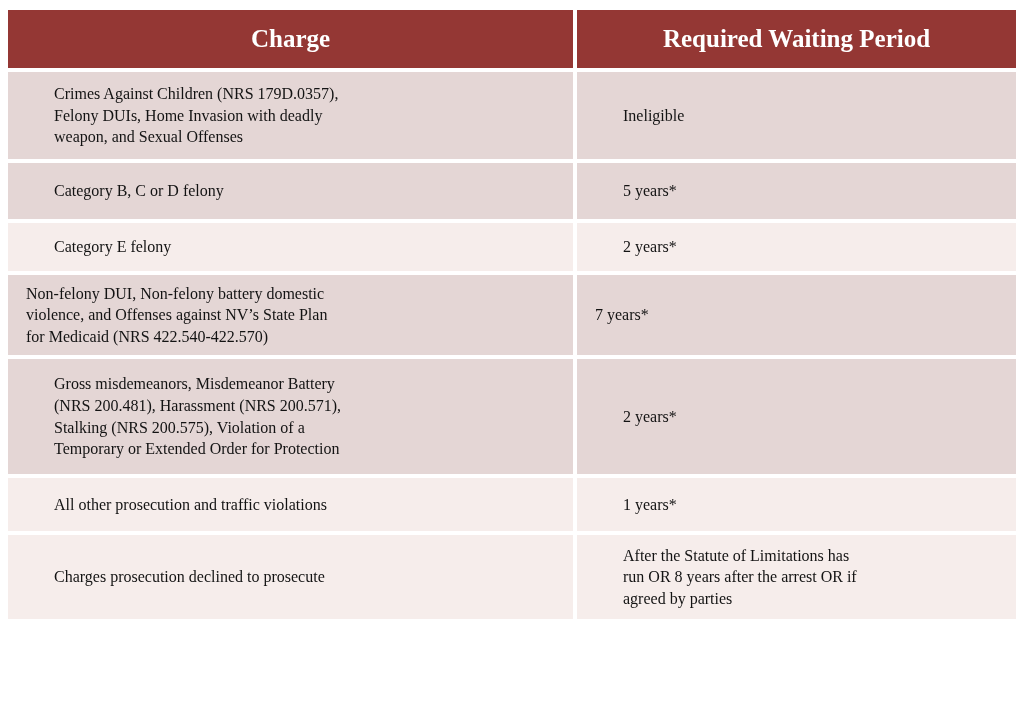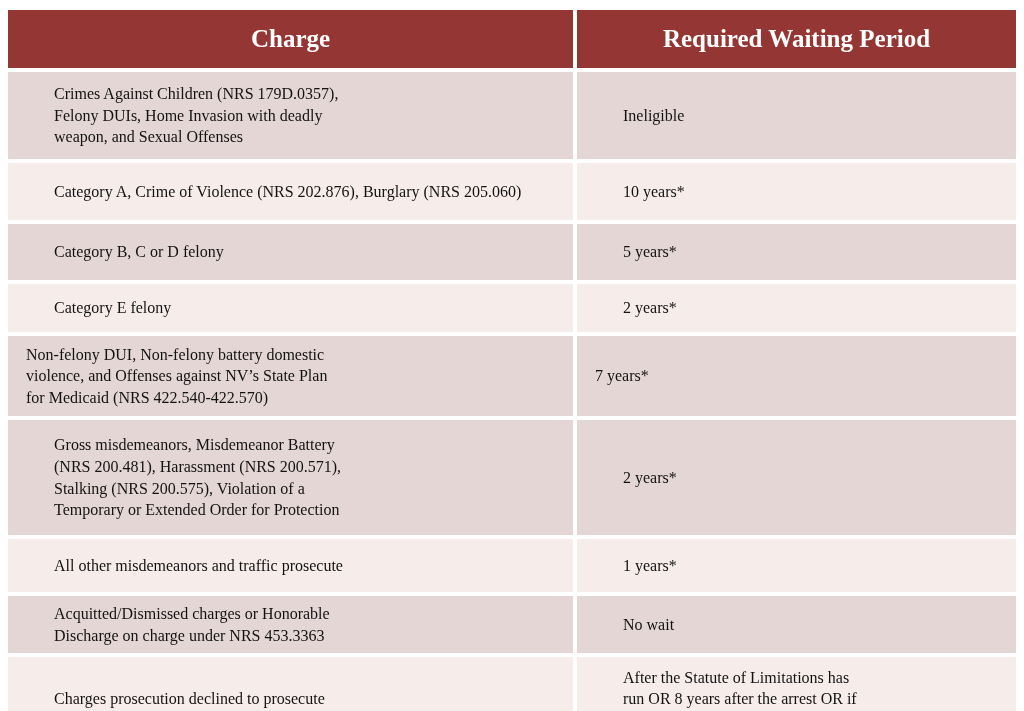--- a/index.html
+++ b/index.html
@@ -74,10 +74,6 @@
 weapon, and Sexual Offenses</td>
       <td class="period">Ineligible</td>
     </tr>
-    <tr class="r2 light justify">
-      <td class="charge">Category A, Crime of Violence (NRS 202.876), Burglary (NRS 205.060)</td>
-      <td class="period">10 years*</td>
-    </tr>
     <tr class="r3 dark">
       <td class="charge">Category B, C or D felony</td>
       <td class="period">5 years*</td>

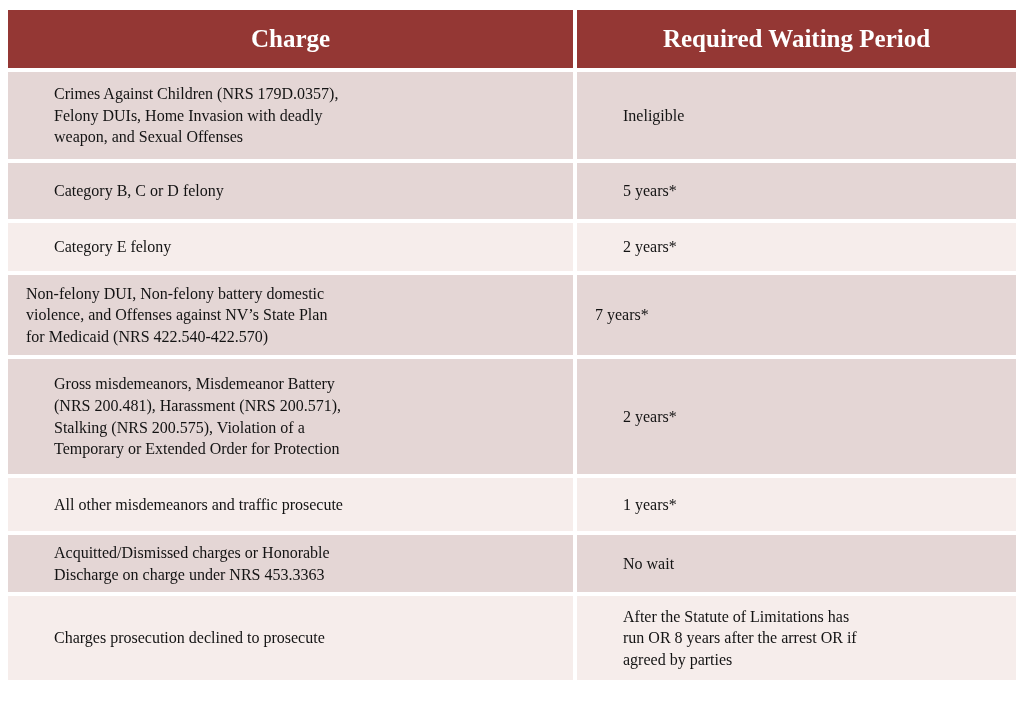--- a/index.html
+++ b/index.html
@@ -96,7 +96,7 @@
       <td class="period">2 years*</td>
     </tr>
     <tr class="r7 light">
-      <td class="charge">All other misdemeanors and traffic prosecute</td>
+      <td class="charge">All other prosecution and traffic violations</td>
       <td class="period">1 years*</td>
     </tr>
     <tr class="r8 dark">

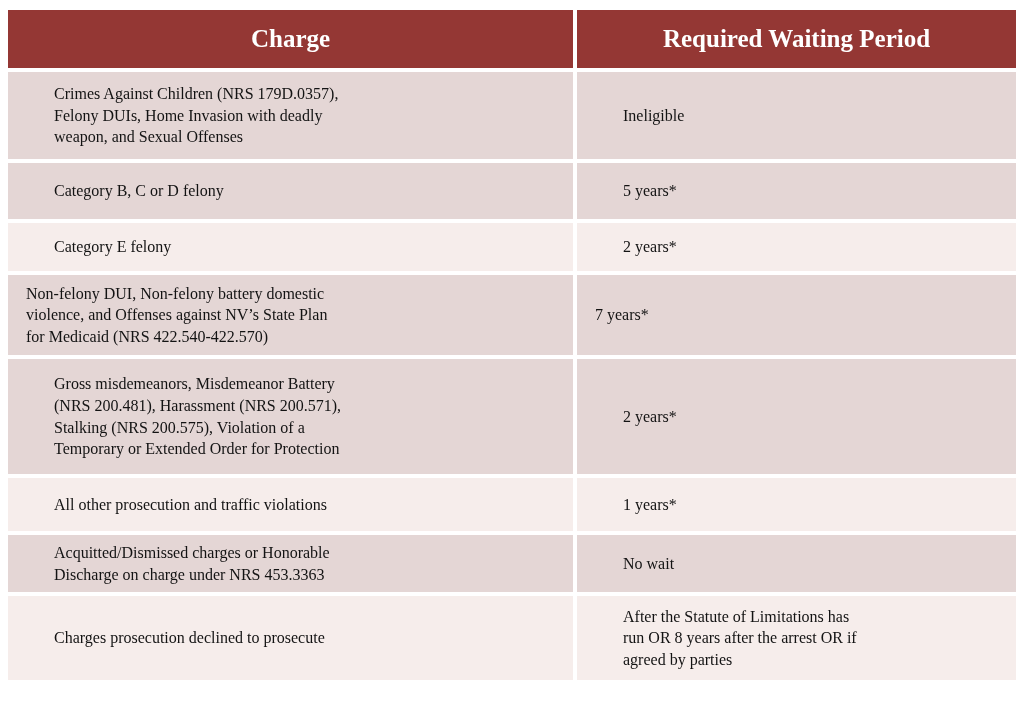--- a/index.html
+++ b/index.html
@@ -99,11 +99,6 @@
       <td class="charge">All other prosecution and traffic violations</td>
       <td class="period">1 years*</td>
     </tr>
-    <tr class="r8 dark">
-      <td class="charge">Acquitted/Dismissed charges or Honorable
-Discharge on charge under NRS 453.3363</td>
-      <td class="period">No wait</td>
-    </tr>
     <tr class="r9 light">
       <td class="charge">Charges prosecution declined to prosecute</td>
       <td class="period">After the Statute of Limitations has

